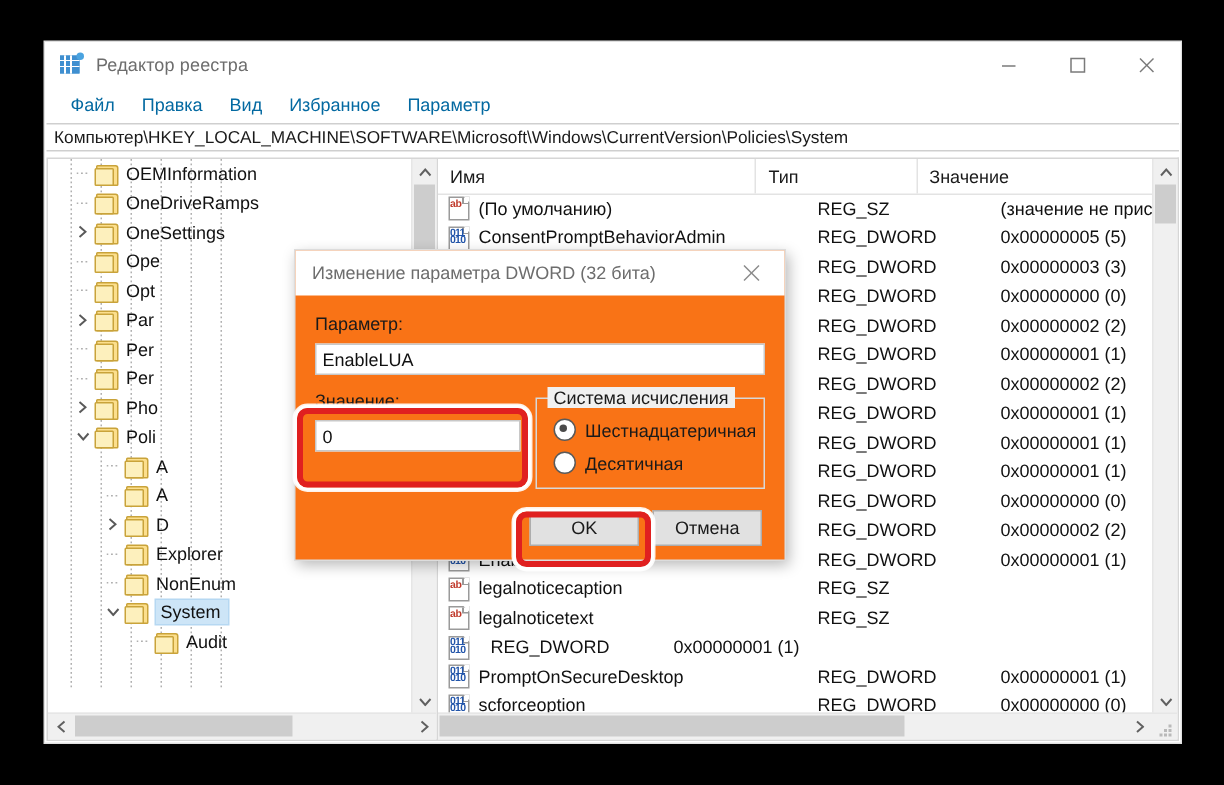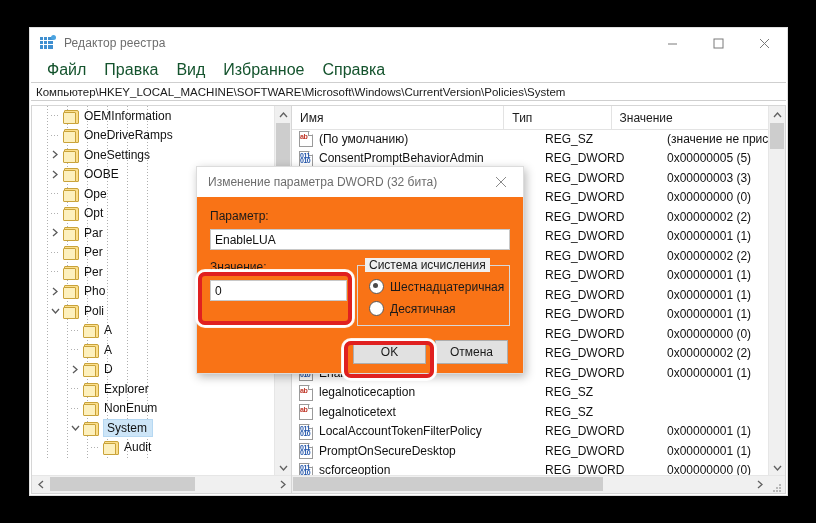--- a/index.html
+++ b/index.html
@@ -73,8 +73,8 @@
     background: #ffffff;
   }
   .menu-item {
-    font-size: 16px;
-    color: #14532d;
+    font-size: 12px;
+    color: #0369a1;
     padding: 2px 9px;
     white-space: nowrap;
   }

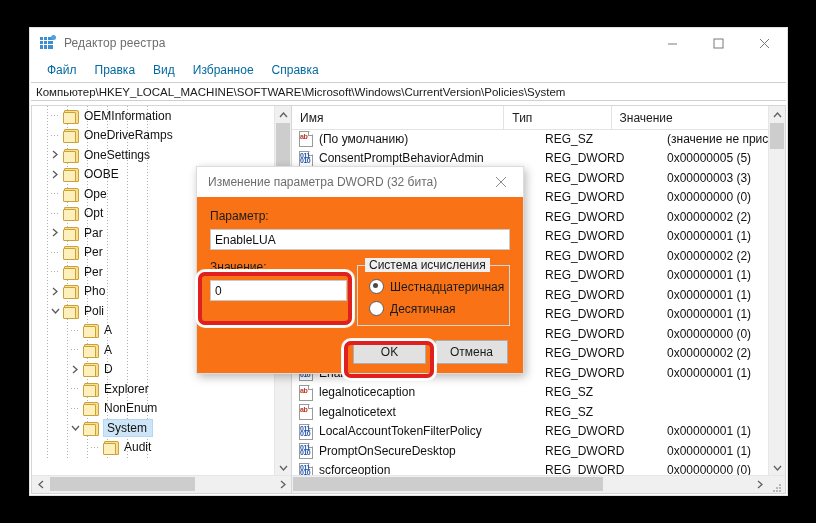--- a/index.html
+++ b/index.html
@@ -404,7 +404,7 @@
       <div class="menu-item">Правка</div>
       <div class="menu-item">Вид</div>
       <div class="menu-item">Избранное</div>
-      <div class="menu-item">Справка</div>
+      <div class="menu-item">Параметр</div>
     </div>
 
     <div class="addressbar">

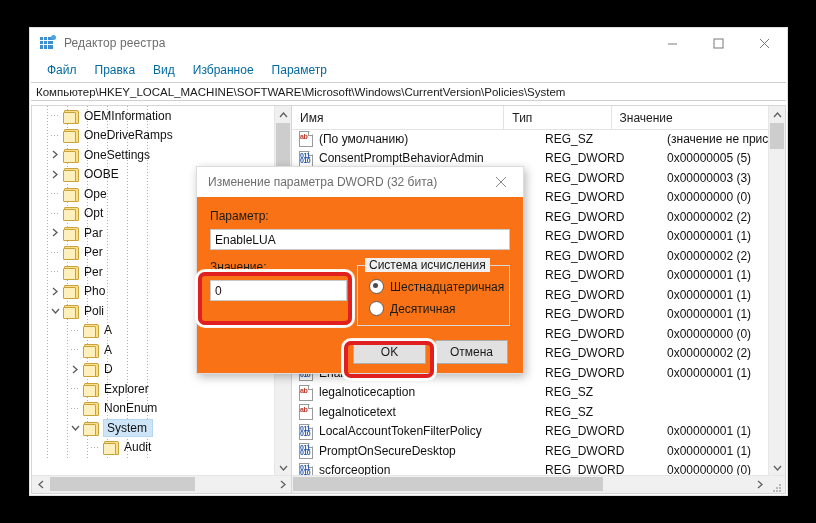--- a/index.html
+++ b/index.html
@@ -458,18 +458,6 @@
               </div>
               <div class="tree-row" style="padding-left: 15px;">
                 <span class="tw-chev">
-                  <svg width="6" height="9" viewBox="0 0 6 9">
-                    <polyline points="1,1 5,4.5 1,8" fill="none" stroke="#5a5a5a" stroke-width="1.3"></polyline>
-                  </svg>
-                </span>
-                <span class="folder">
-                  <span class="back"></span>
-                  <span class="front"></span>
-                </span>
-                <span class="tree-label">OOBE</span>
-              </div>
-              <div class="tree-row" style="padding-left: 15px;">
-                <span class="tw-chev">
                   <span class="tw-hline" style="width:9px;flex:0 0 9px;margin:0"></span>
                 </span>
                 <span class="folder">

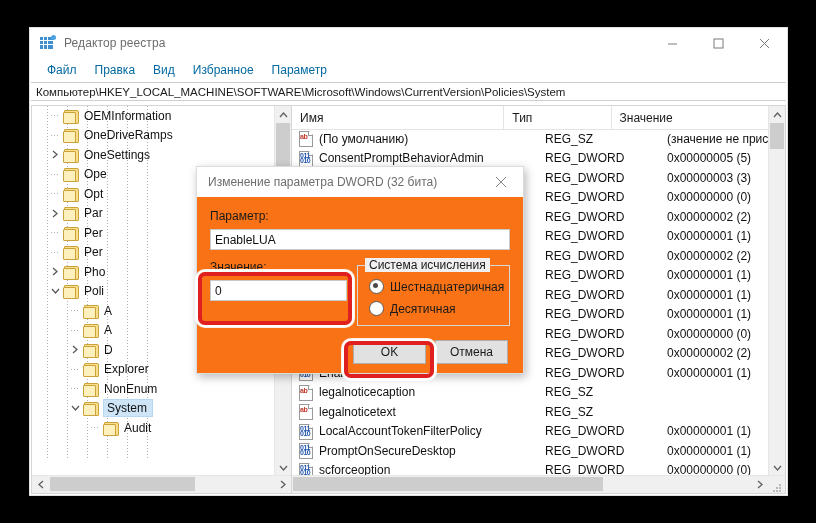--- a/index.html
+++ b/index.html
@@ -783,7 +783,6 @@
                 <span class="page"></span>
                 <span class="txt">011<br>010</span>
               </span>
-              <span class="cell-name">LocalAccountTokenFilterPolicy</span>
               <span class="cell-type">REG_DWORD</span>
               <span class="cell-value">0x00000001 (1)</span>
             </div>

